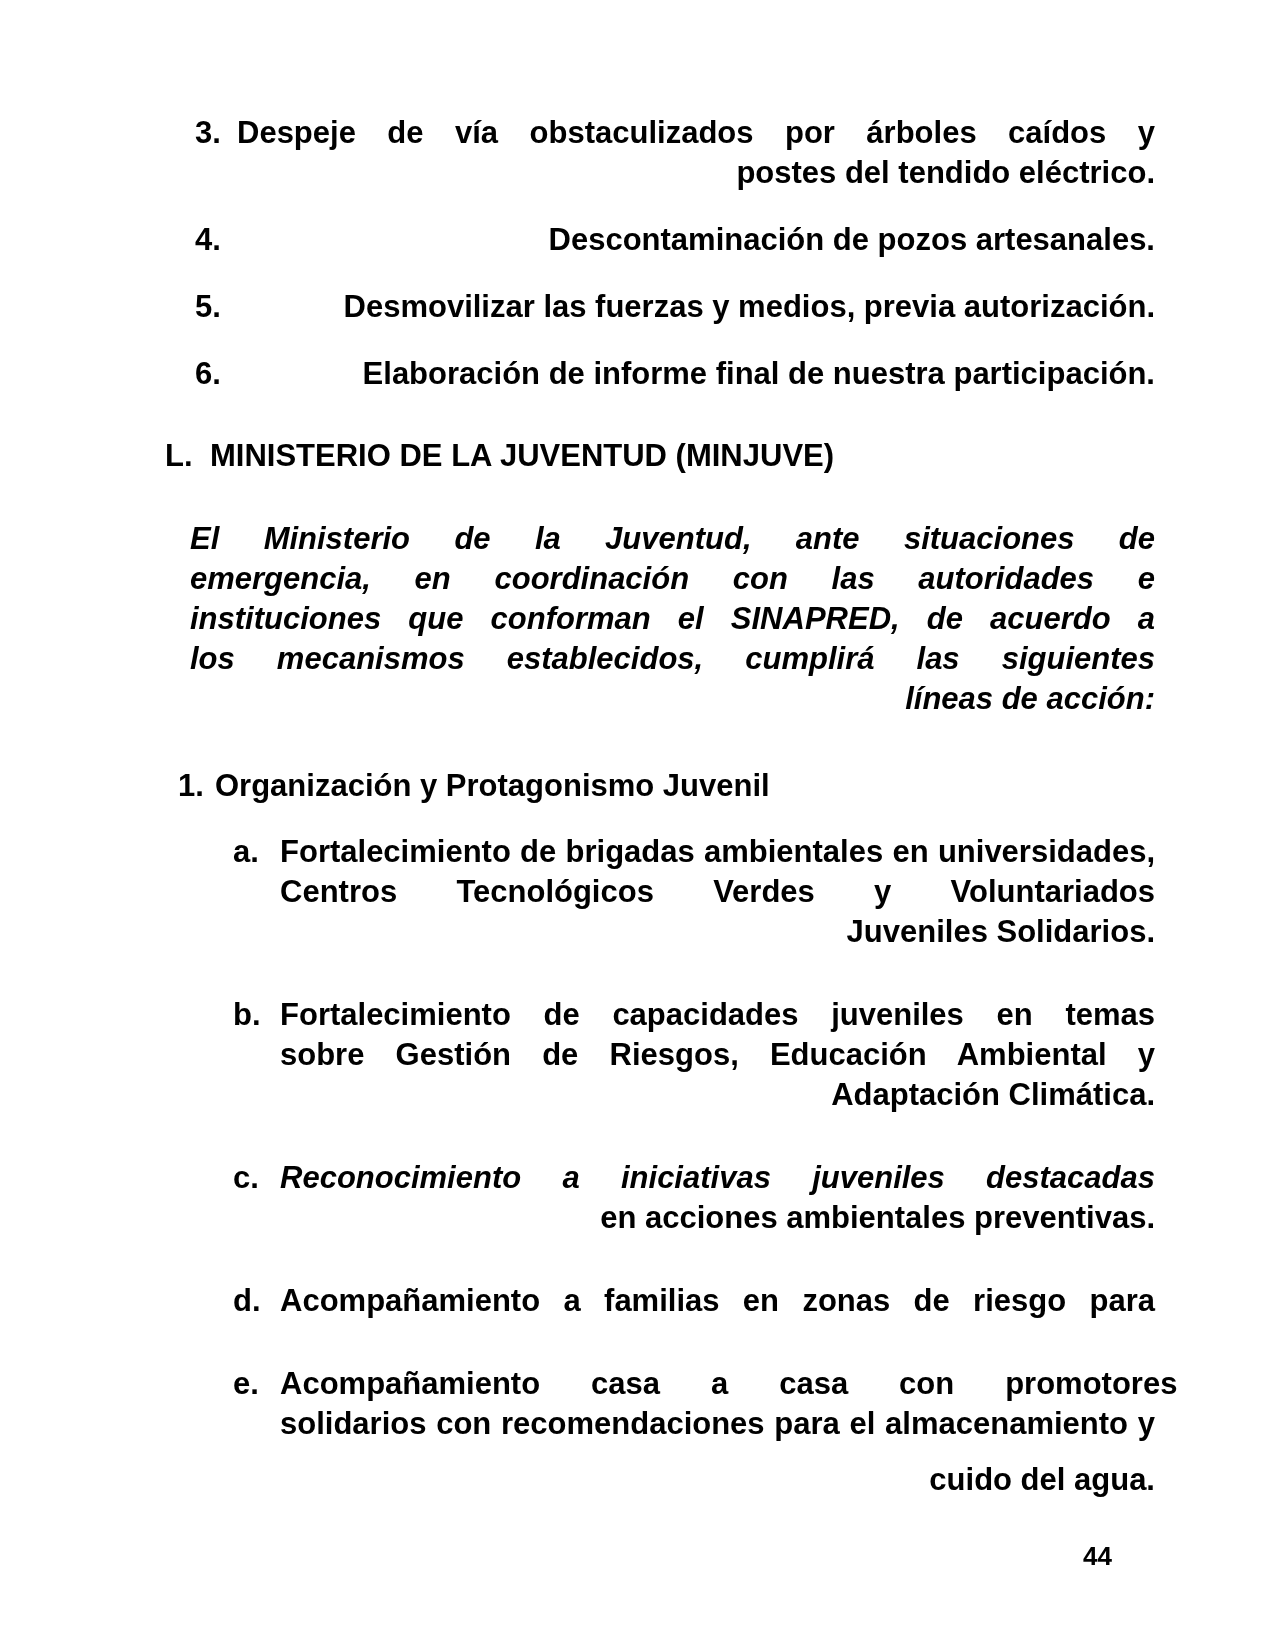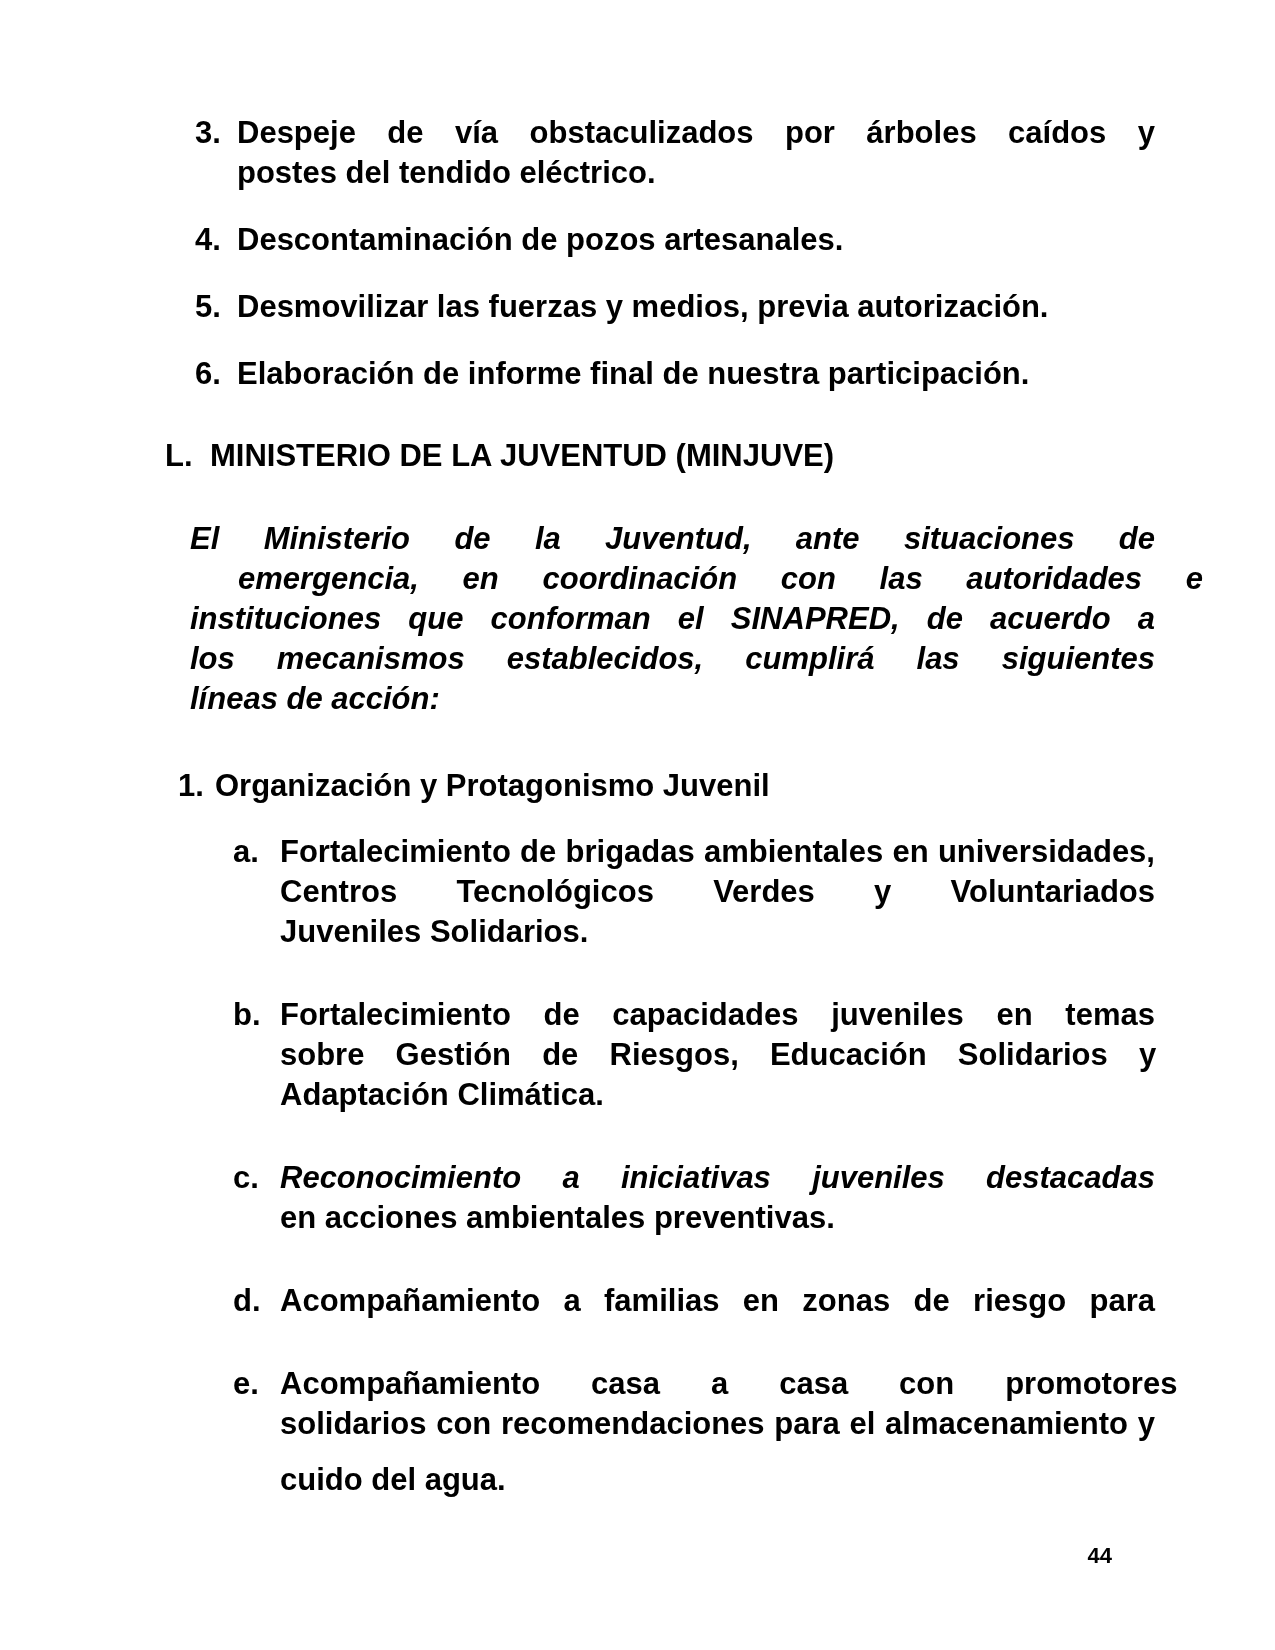--- a/index.html
+++ b/index.html
@@ -24,7 +24,7 @@
   .heading{position:relative;box-sizing:border-box;margin-left:165px;padding-left:45px;margin-top:42px;margin-bottom:43px;}
   .para{margin-left:190px;width:965px;margin-bottom:47px;font-style:italic;}
   .subheading{position:relative;box-sizing:border-box;margin-left:178px;padding-left:37px;margin-bottom:26px;}
-  .line{white-space:nowrap;overflow:visible;}
+  .line{white-space:nowrap;overflow:visible;text-align:right;}
   .line .lt{display:inline-block;transform-origin:0 50%;}
   .page-num{position:absolute;top:1542px;right:163px;font-size:22px;line-height:28px;}
 </style>

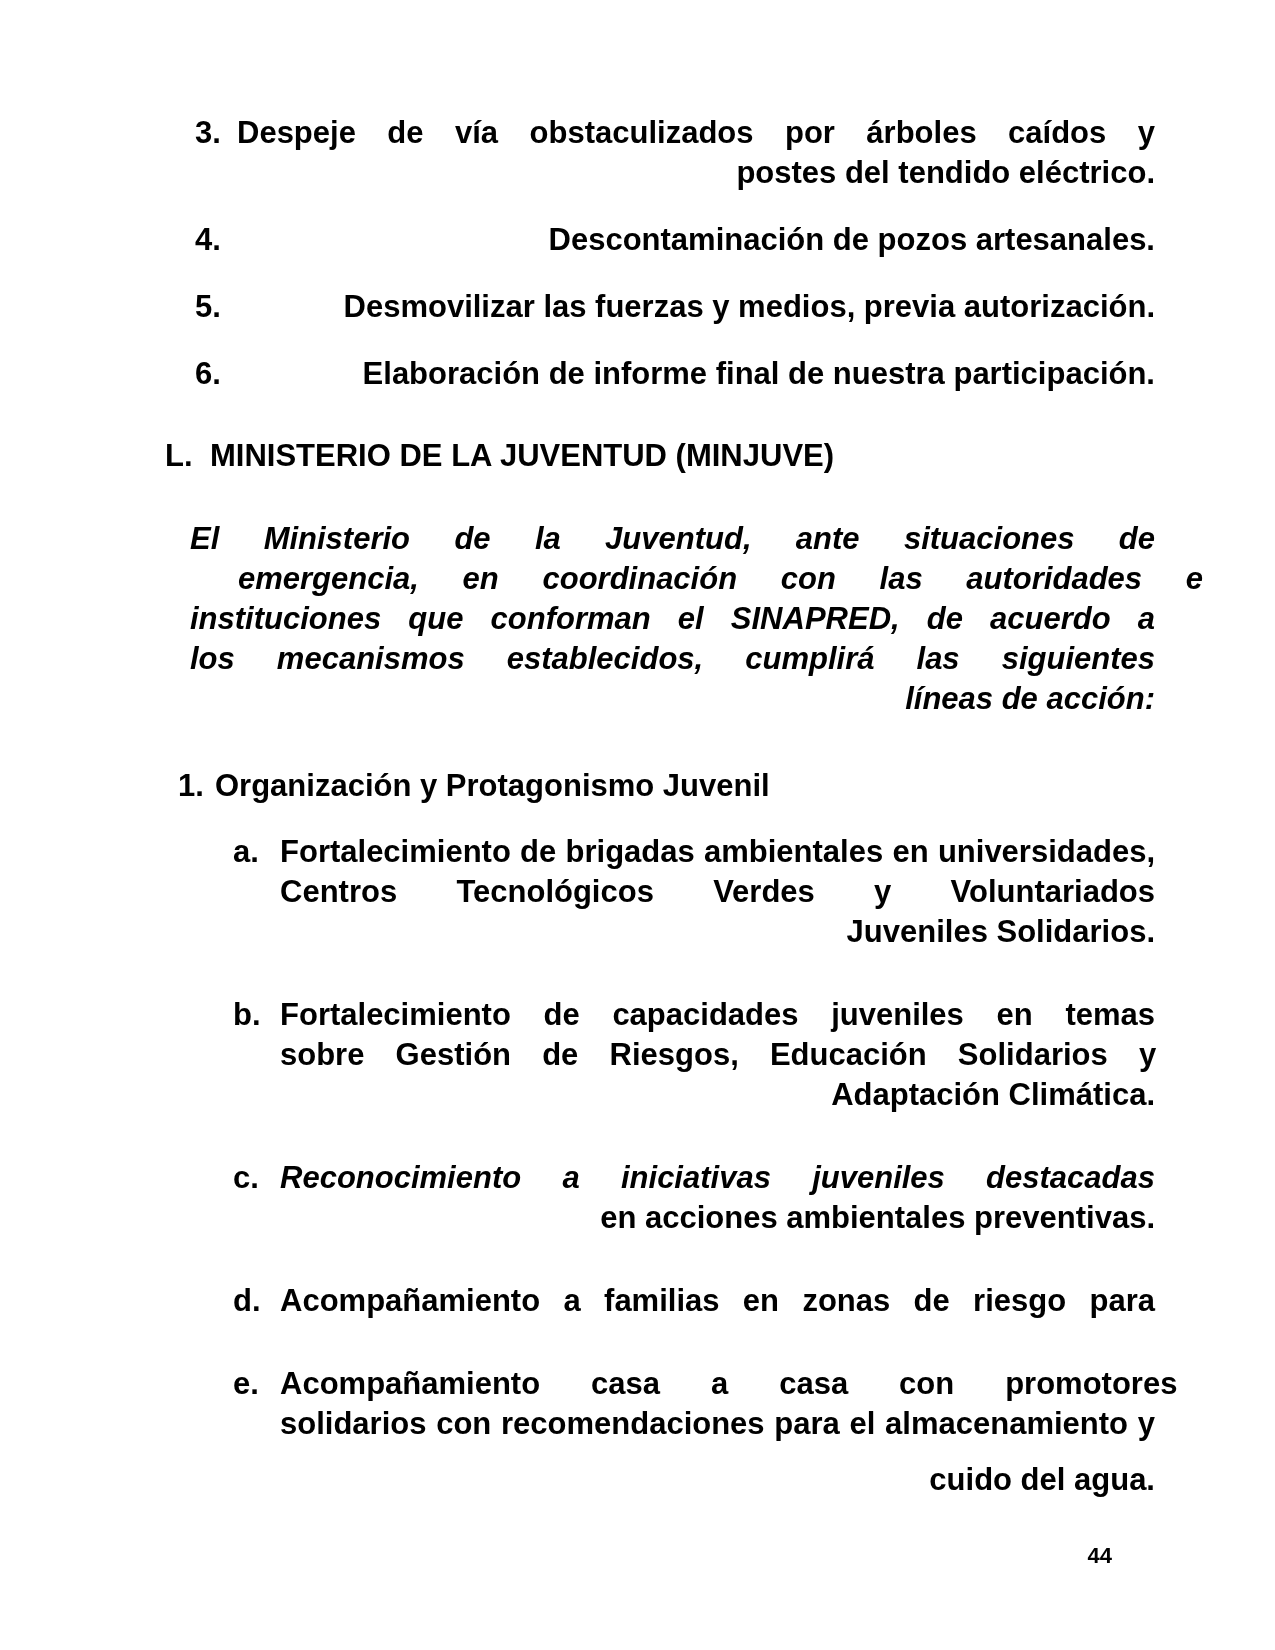--- a/index.html
+++ b/index.html
@@ -60,7 +60,7 @@
 
   <div id="intro-paragraph" class="para">
       <div class="line"><span class="lt" style="word-spacing: 35.73px;">El Ministerio de la Juventud, ante situaciones de</span></div>
-      <div class="line"><span class="lt" style="word-spacing: 35.07px; margin-left: 48px;">emergencia, en coordinación con las autoridades e</span></div>
+      <div class="line"><span class="lt" style="word-spacing: 35.07px;">emergencia, en coordinación con las autoridades e</span></div>
       <div class="line"><span class="lt" style="word-spacing: 18.51px;">instituciones que conforman el SINAPRED, de acuerdo a</span></div>
       <div class="line"><span class="lt" style="word-spacing: 33.46px;">los mecanismos establecidos, cumplirá las siguientes</span></div>
       <div class="line"><span class="lt" style="word-spacing: 0px;">líneas de acción:</span></div>

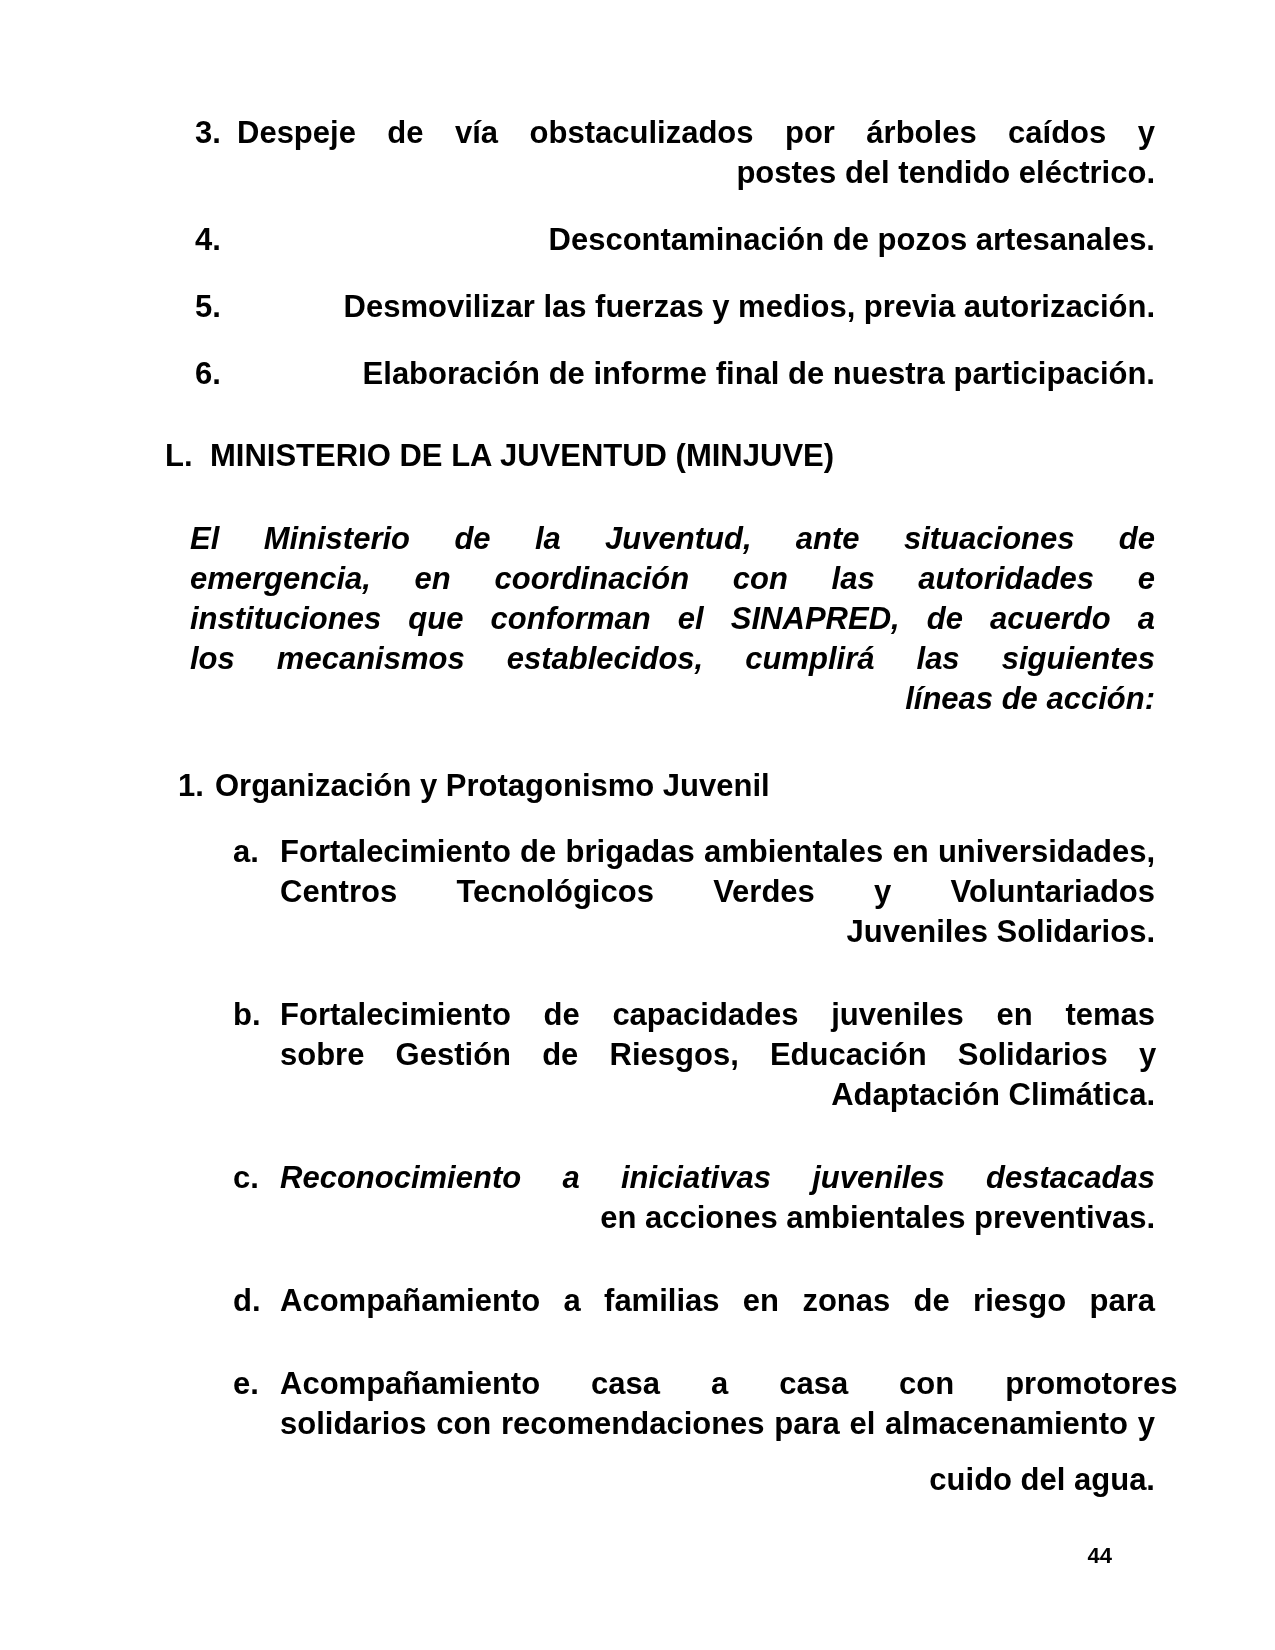--- a/index.html
+++ b/index.html
@@ -81,7 +81,7 @@
       <div class="item let-item">
         <span class="marker">b.</span>
         <div class="line"><span class="lt" style="word-spacing: 24.07px;">Fortalecimiento de capacidades juveniles en temas</span></div>
-        <div class="line"><span class="lt" style="word-spacing: 22.57px;">sobre Gestión de Riesgos, Educación Solidarios y</span></div>
+        <div class="line"><span class="lt" style="word-spacing: 22.57px;">sobre Gestión de Riesgos, Educación Ambiental y</span></div>
         <div class="line"><span class="lt" style="word-spacing: 0px;">Adaptación Climática.</span></div>
       </div>
       <div class="item let-item">

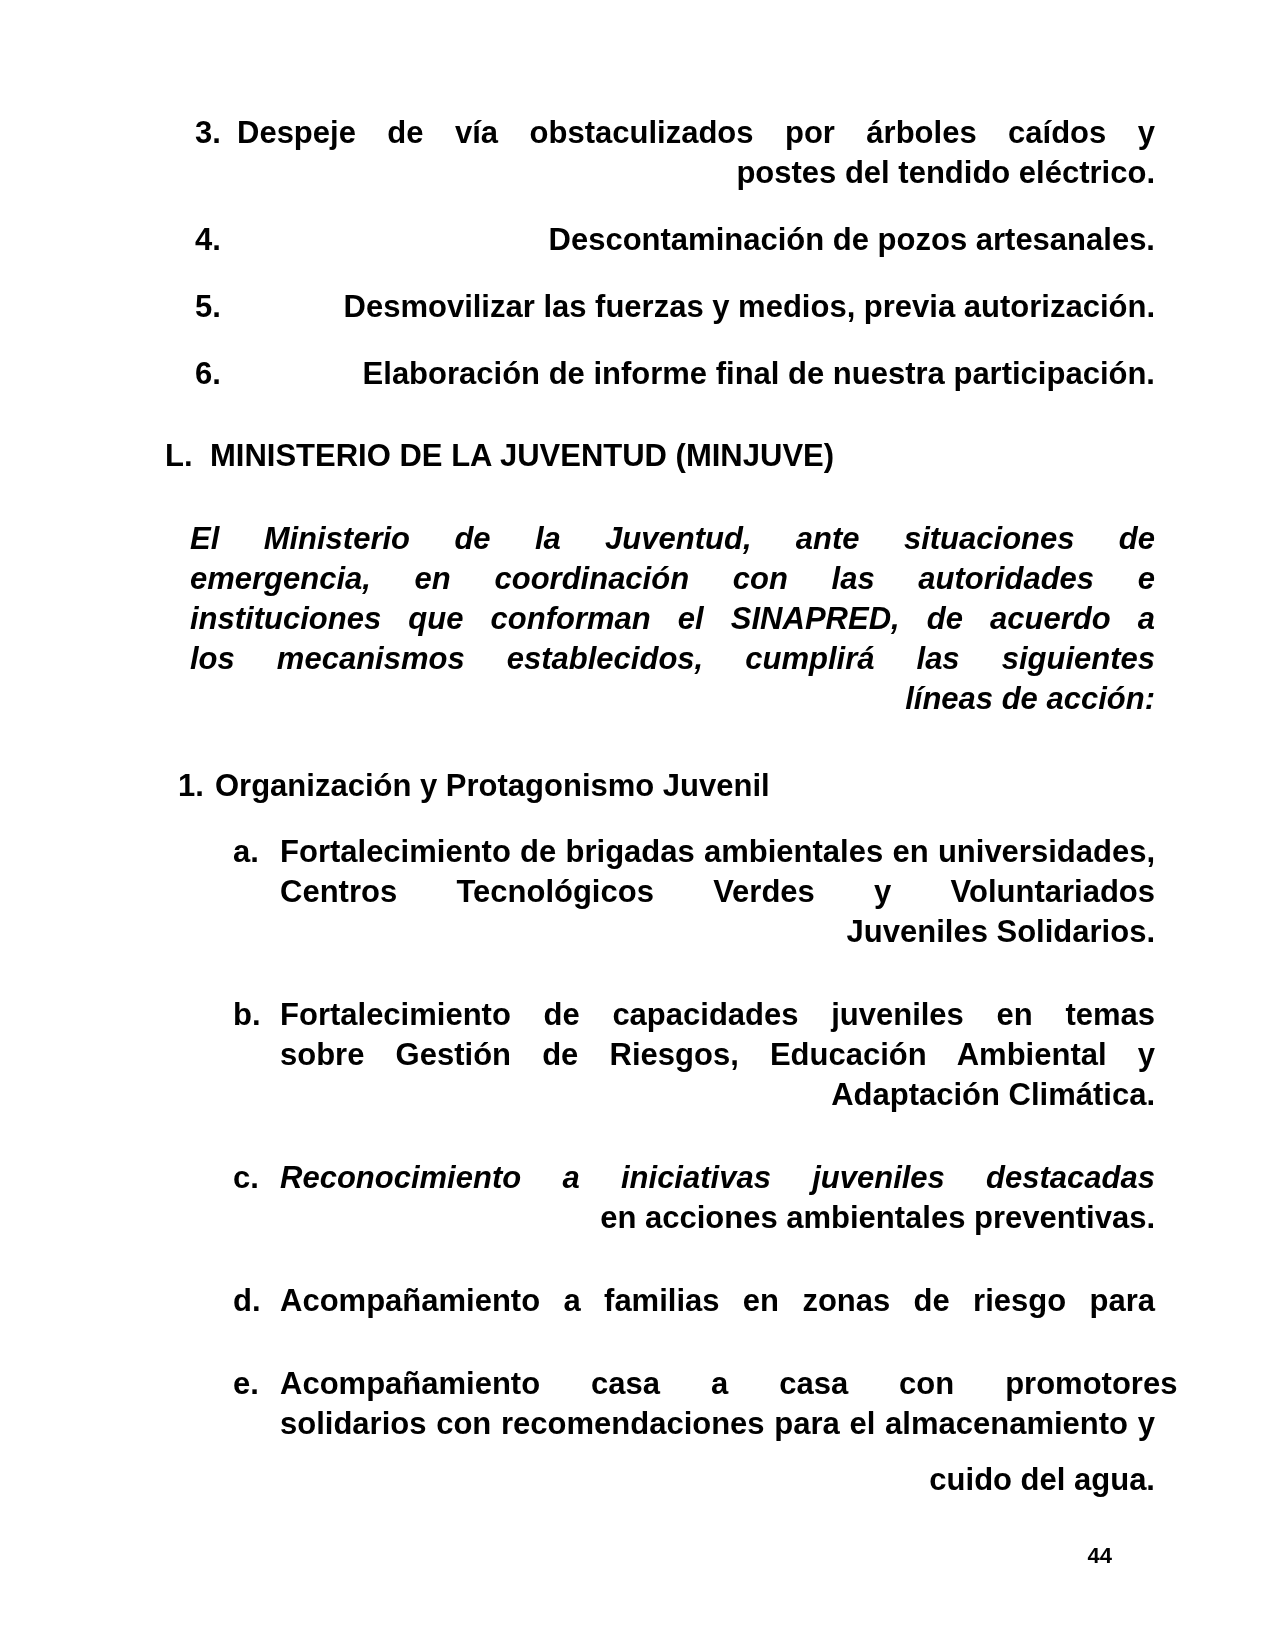--- a/index.html
+++ b/index.html
@@ -26,7 +26,7 @@
   .subheading{position:relative;box-sizing:border-box;margin-left:178px;padding-left:37px;margin-bottom:26px;}
   .line{white-space:nowrap;overflow:visible;text-align:right;}
   .line .lt{display:inline-block;transform-origin:0 50%;}
-  .page-num{position:absolute;top:1542px;right:163px;font-size:22px;line-height:28px;}
+  .page-num{position:absolute;top:1542px;right:163px;font-size:26px;line-height:28px;}
 </style>
 </head>
 <body>

